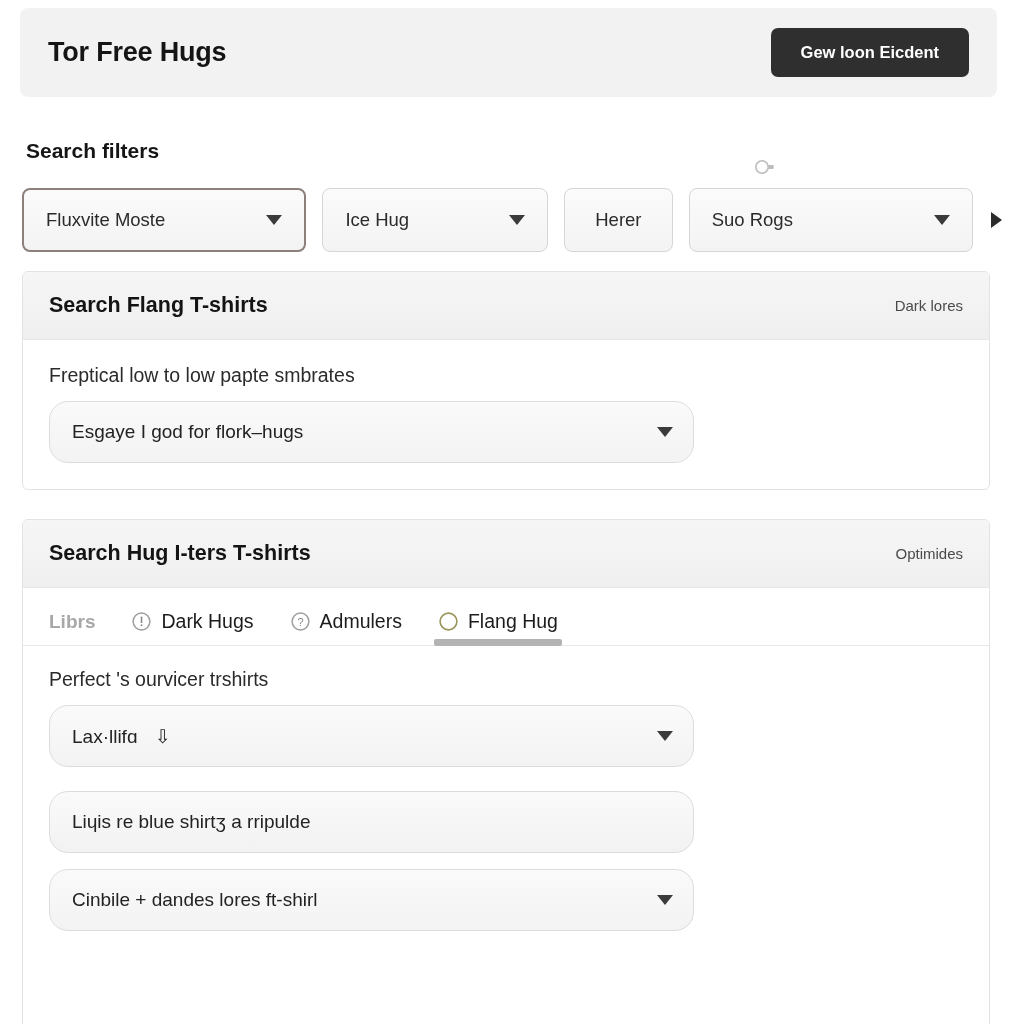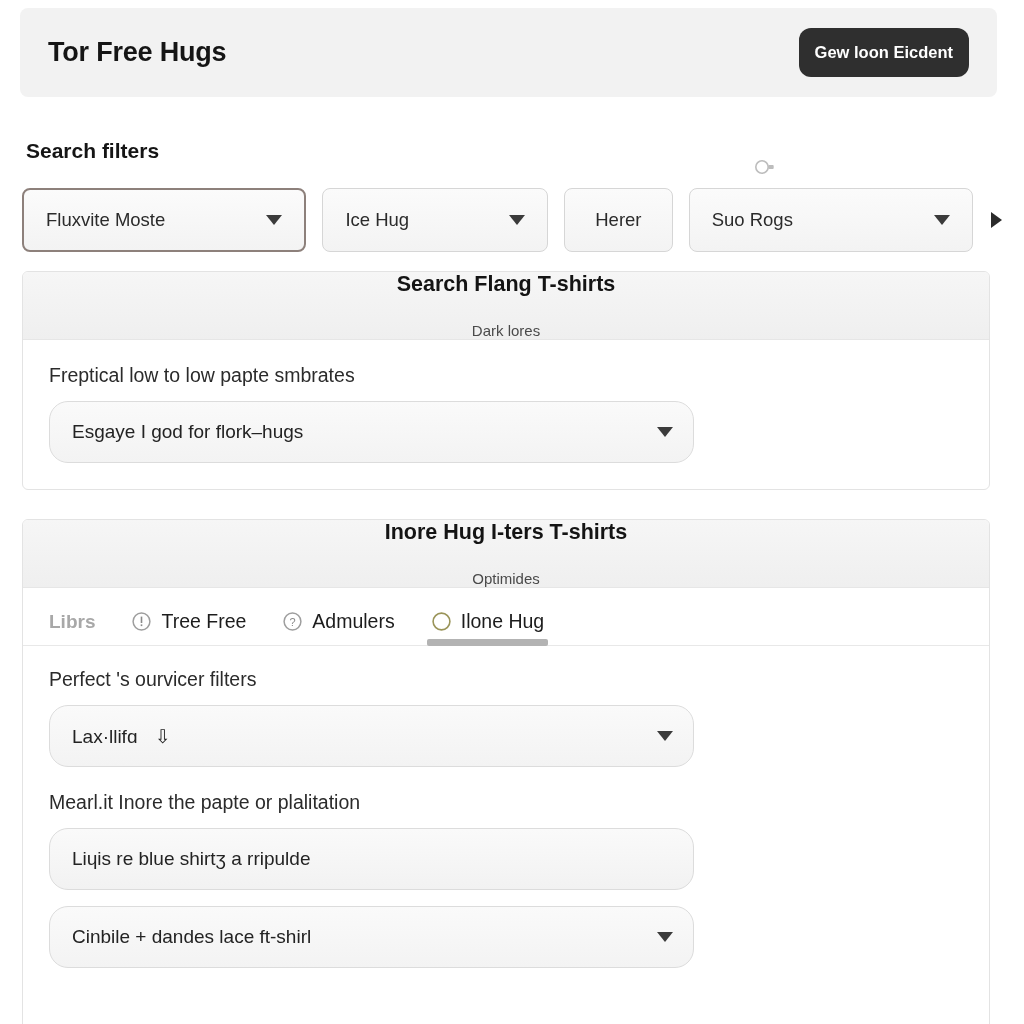--- a/index.html
+++ b/index.html
@@ -28,8 +28,8 @@
   }
   .header-button {
     background: #2f2f2f; color: #ffffff;
-    border-radius: 12px;
-    padding: 15px 16px;
+    border-radius: 7px;
+    padding: 15px 30px;
     font-size: 16.5px; font-weight: bold;
     white-space: nowrap;
   }

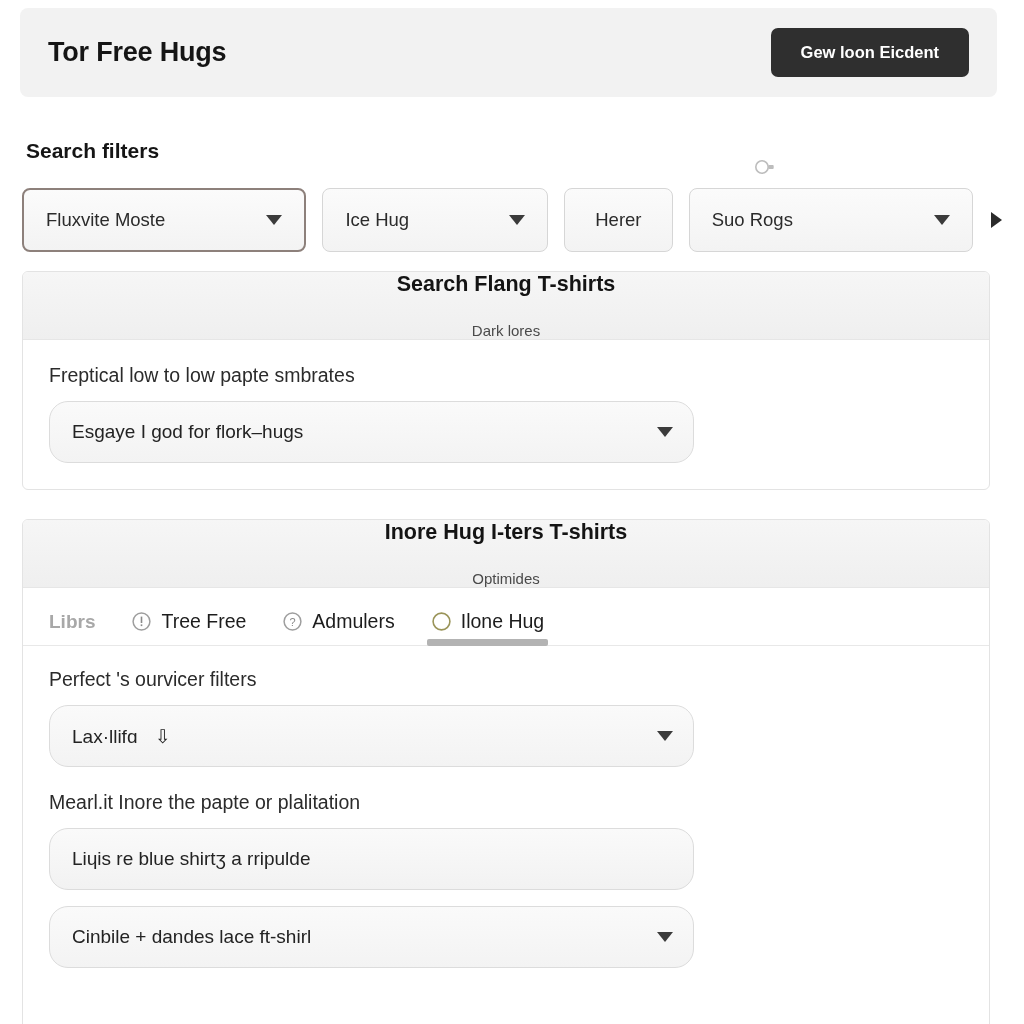--- a/index.html
+++ b/index.html
@@ -91,7 +91,6 @@
     border-bottom: 1px solid #e6e6e6;
     display: flex; align-items: center; justify-content: space-between;
     padding: 0 26px;
-    flex-direction: column;
   }
   .card-header-title { font-size: 21.5px; font-weight: bold; color: #141414; }
   .card-header-action { font-size: 15px; color: #4a4a4a; }

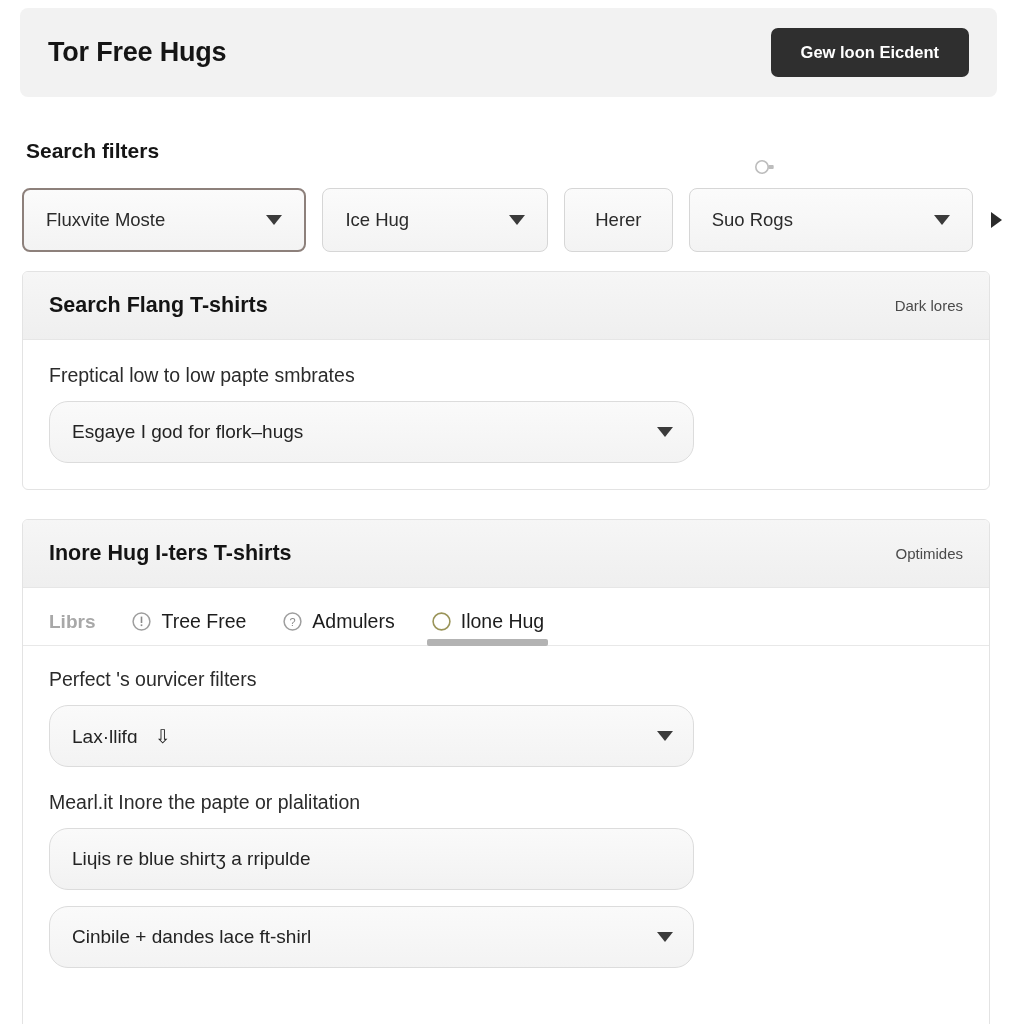--- a/index.html
+++ b/index.html
@@ -194,7 +194,7 @@
 
   <div class="card" style="top:519px; height:520px;">
     <div class="card-header">
-      <div class="card-header-title">Inore Hug I-ters T-shirts</div>
+      <div class="card-header-title">Search Hug I-ters T-shirts</div>
       <div class="card-header-action">Optimides</div>
     </div>
 

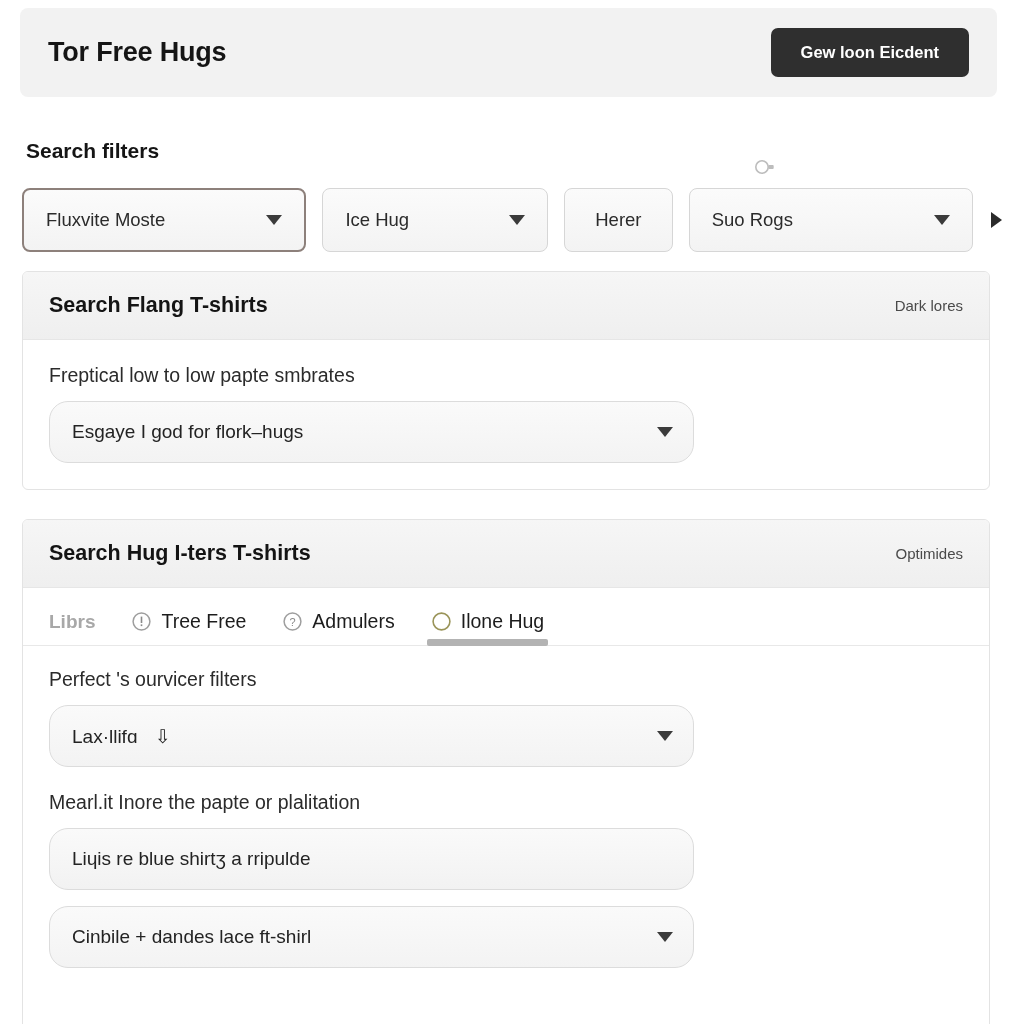--- a/index.html
+++ b/index.html
@@ -210,7 +210,7 @@
             <rect x="9.7" y="13.4" width="1.6" height="1.7" fill="#8a8a8a"></rect>
           </svg>
         </span>
-        <span>Tree Free</span>
+        <span>Dark Hugs</span>
       </div>
       <div class="tab">
         <span class="tab-icon">

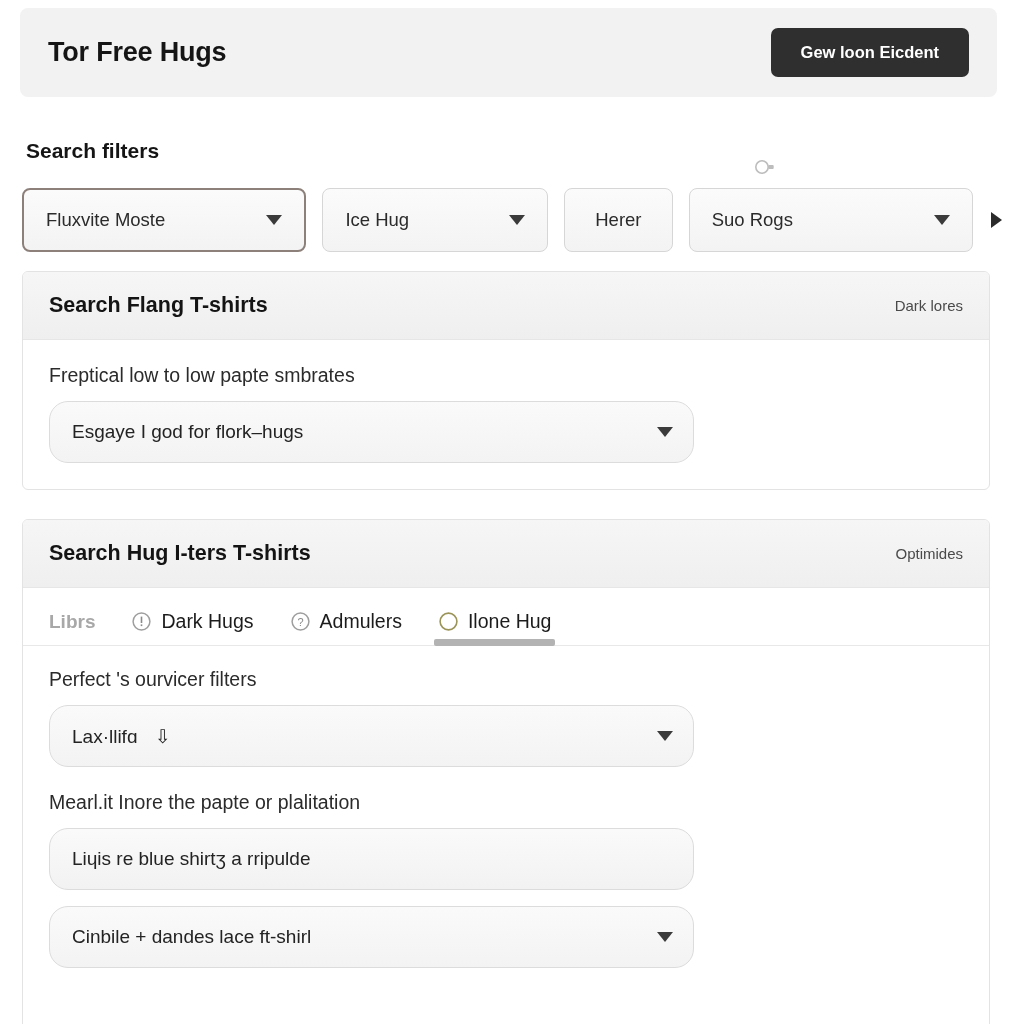--- a/index.html
+++ b/index.html
@@ -227,7 +227,7 @@
             <circle cx="10.5" cy="10.5" r="8.4" fill="none" stroke="#9a9459" stroke-width="1.6"></circle>
           </svg>
         </span>
-        <span>Ilone Hug</span>
+        <span>Flang Hug</span>
       </div>
     </div>
 

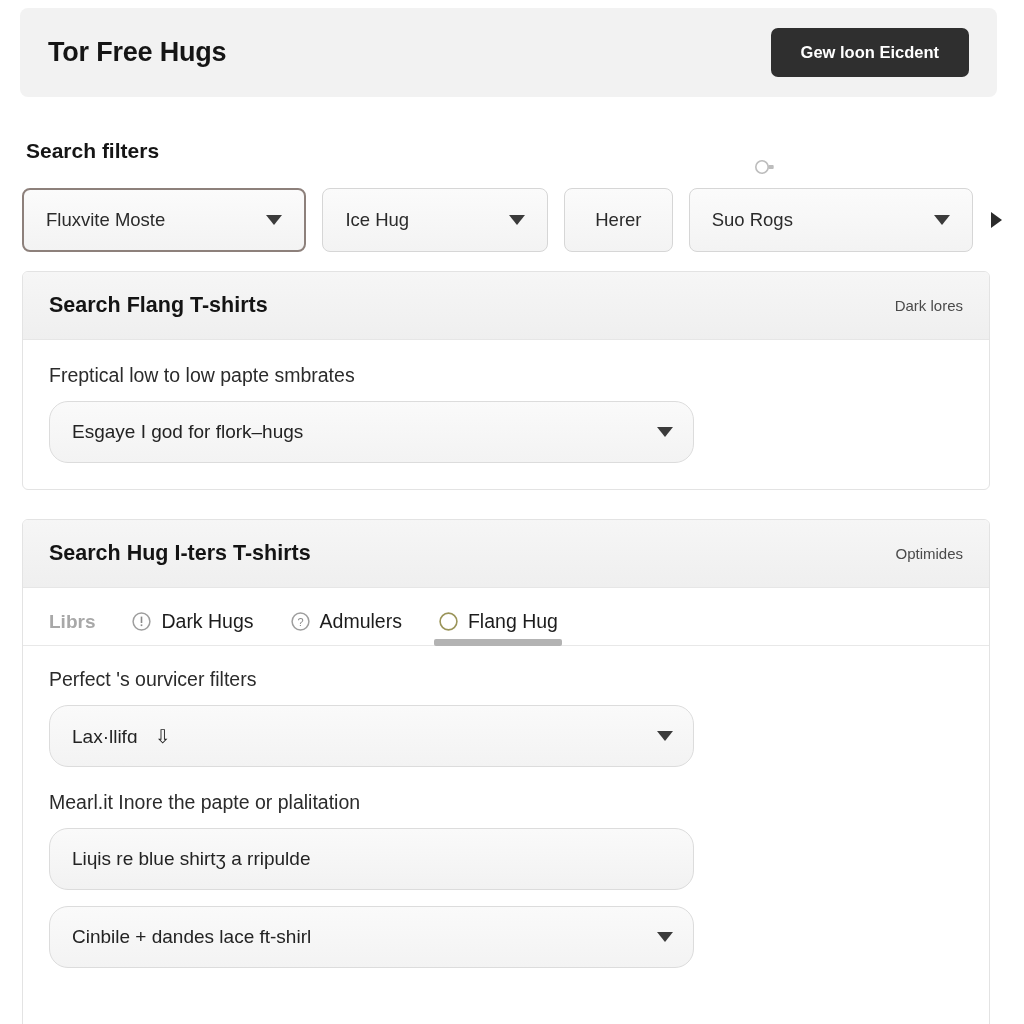--- a/index.html
+++ b/index.html
@@ -232,7 +232,7 @@
     </div>
 
     <div class="card2-body">
-      <div class="field-label">Perfect 's ourvicer filters</div>
+      <div class="field-label">Perfect 's ourvicer trshirts</div>
       <div class="control">
         <span class="control-text">
           <span class="underlined">Lax·llifɑ</span>

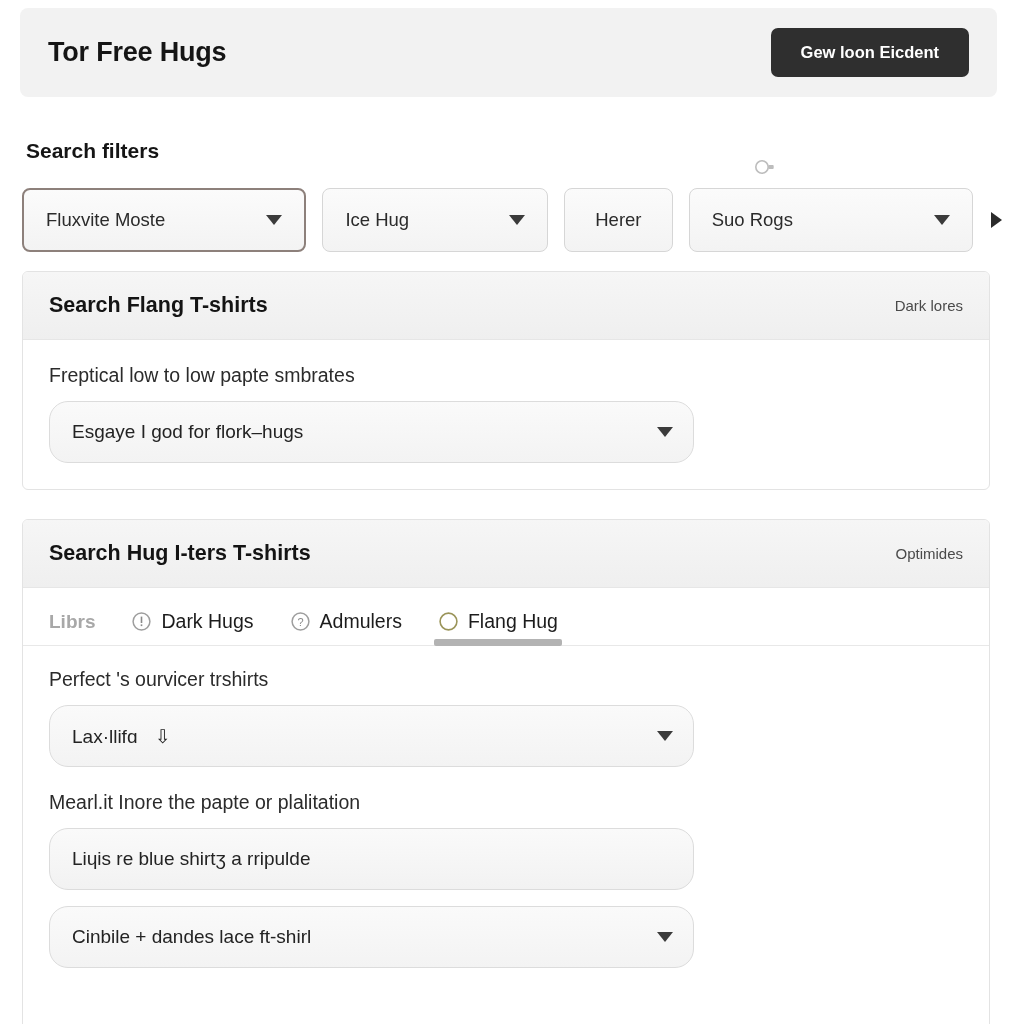--- a/index.html
+++ b/index.html
@@ -243,7 +243,6 @@
 
       <div class="spacer-22"></div>
 
-      <div class="field-label">Mearl.it Inore the papte or plalitation</div>
       <div class="control plain">
         <span class="control-text">Liɥis re blue shirtʒ a rripulde</span>
       </div>

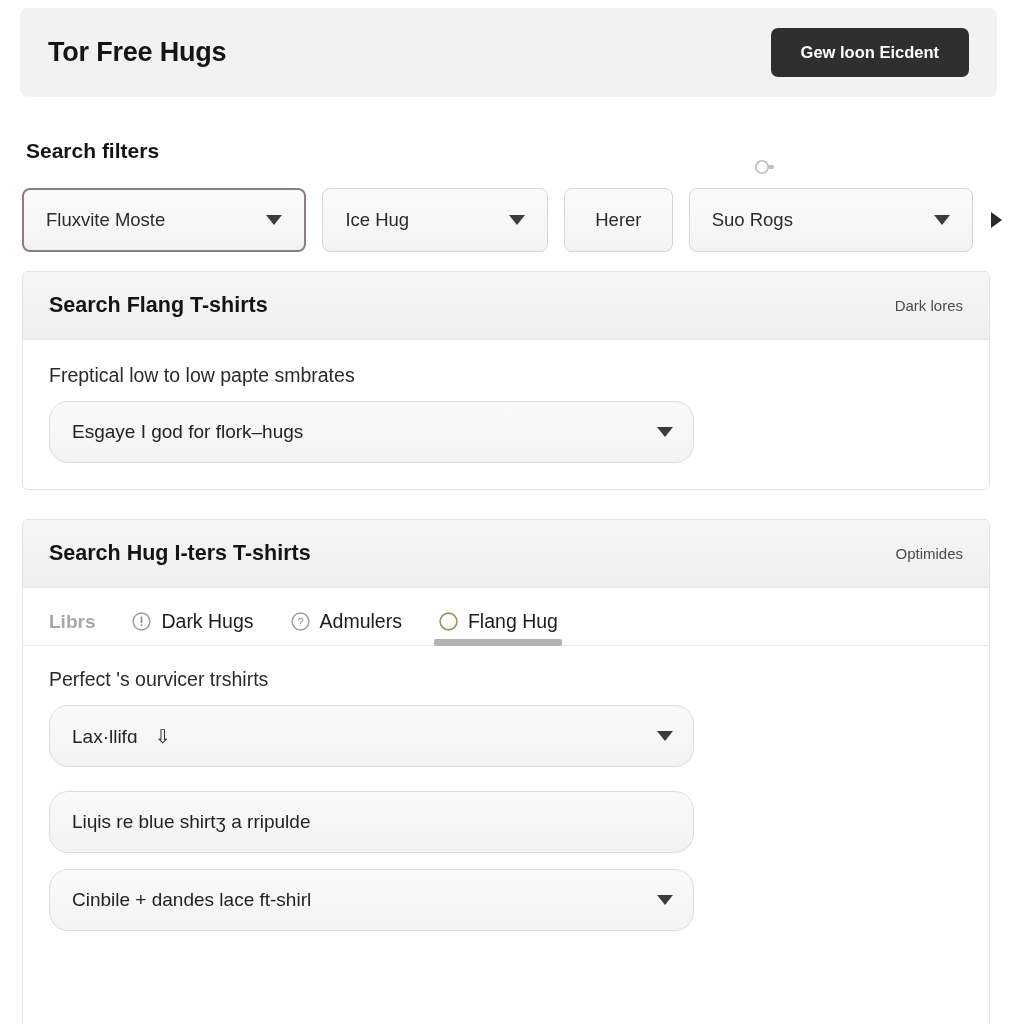--- a/index.html
+++ b/index.html
@@ -250,7 +250,7 @@
       <div class="spacer-12"></div>
 
       <div class="control">
-        <span class="control-text">Cinbile + dandes lace ft-shirl</span>
+        <span class="control-text">Cinbile + dandes lores ft-shirl</span>
         <span class="caret"></span>
       </div>
     </div>

